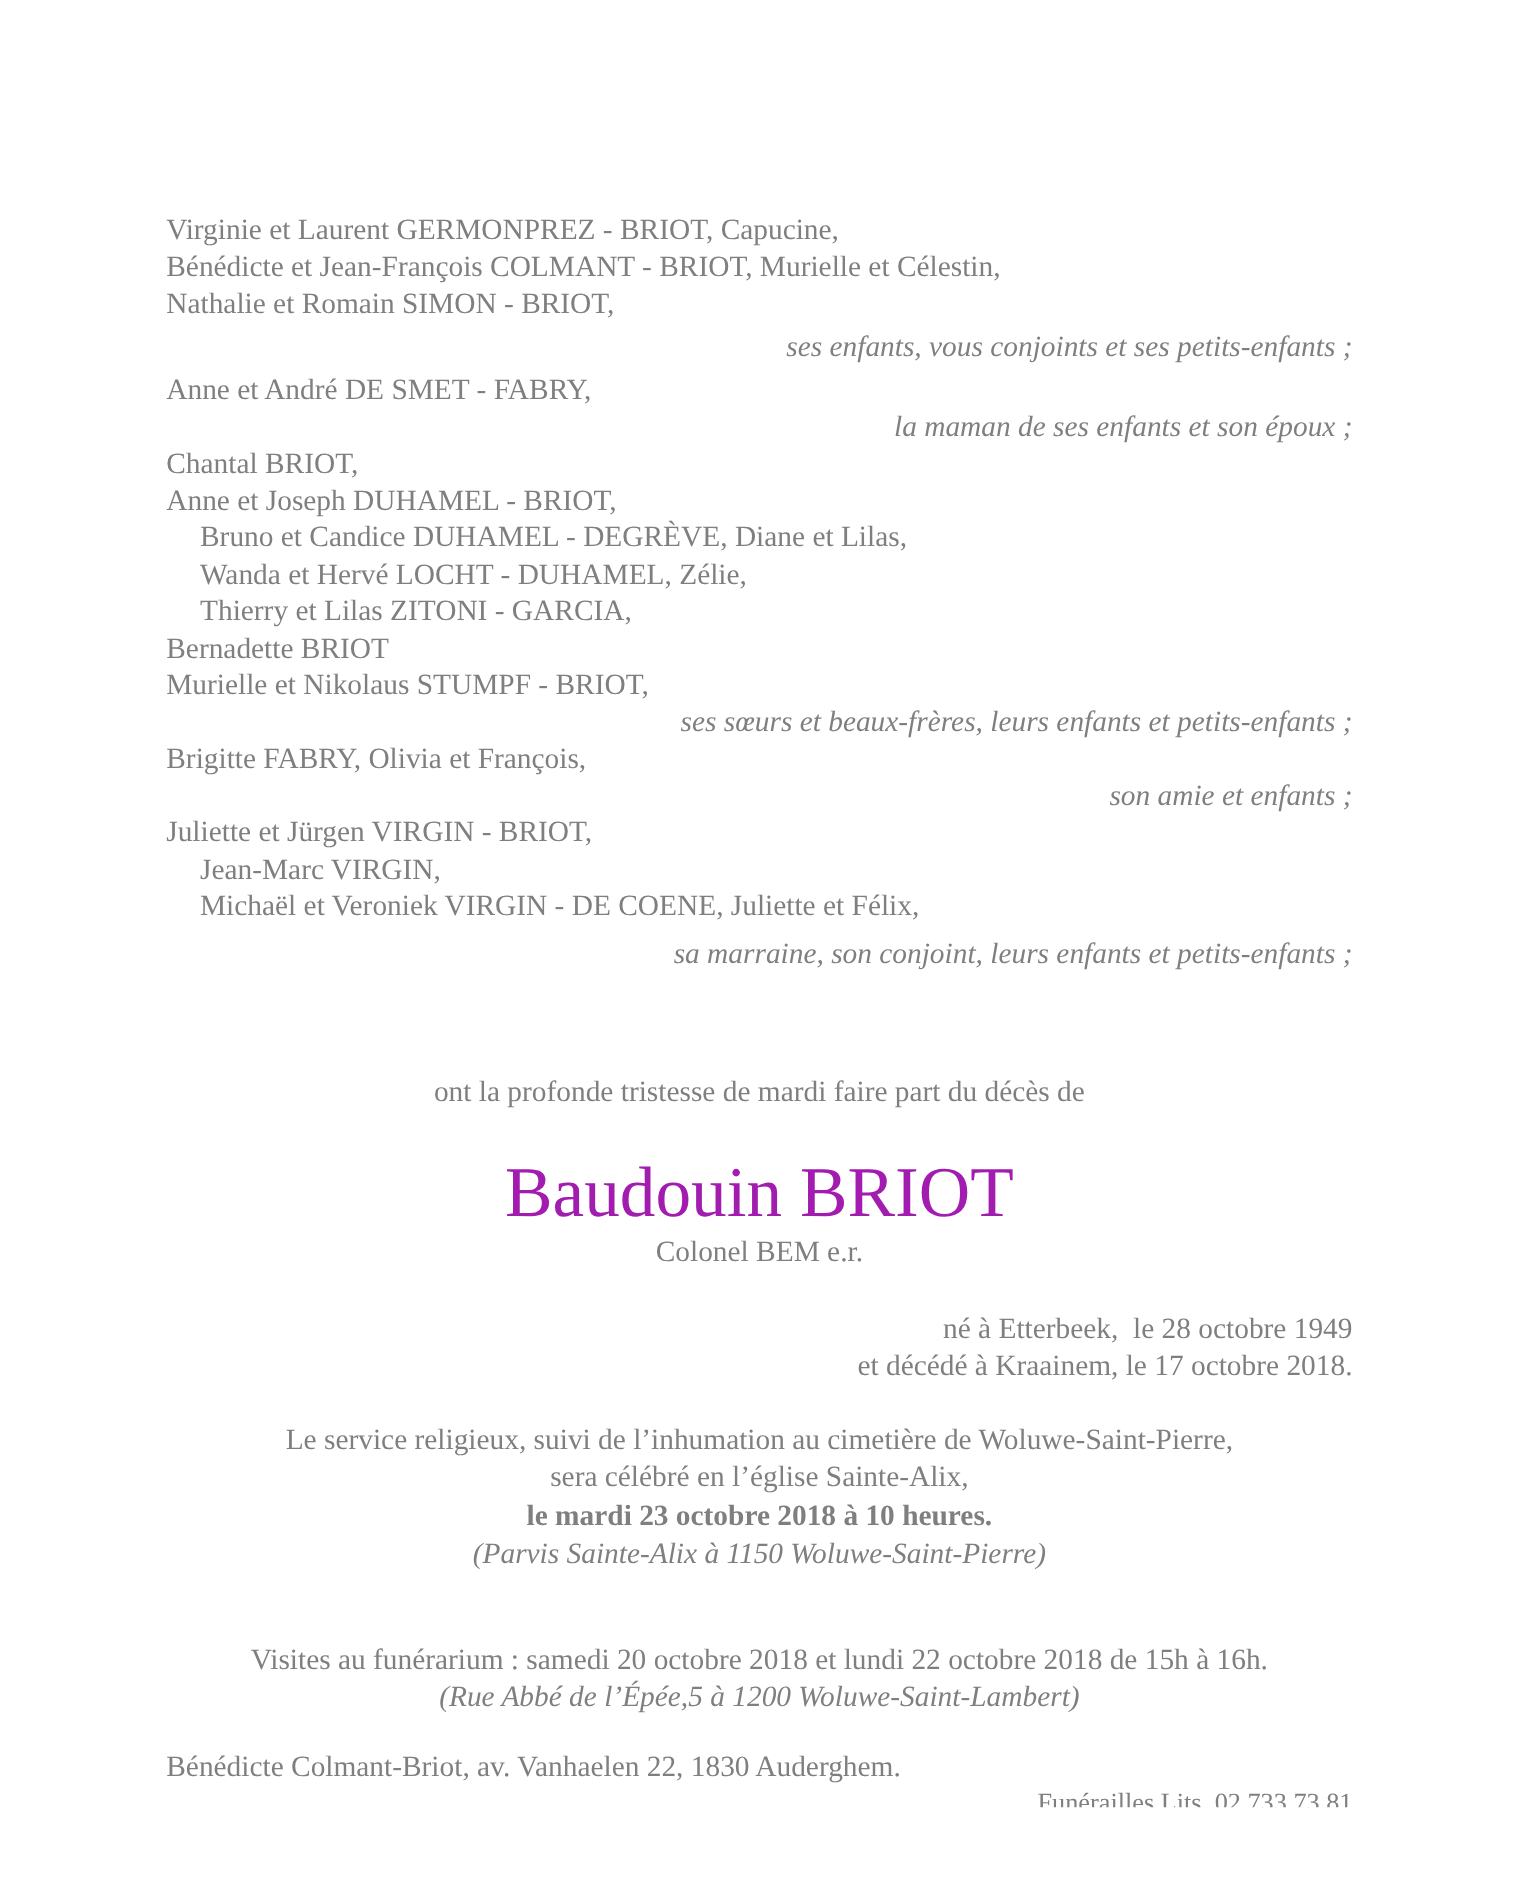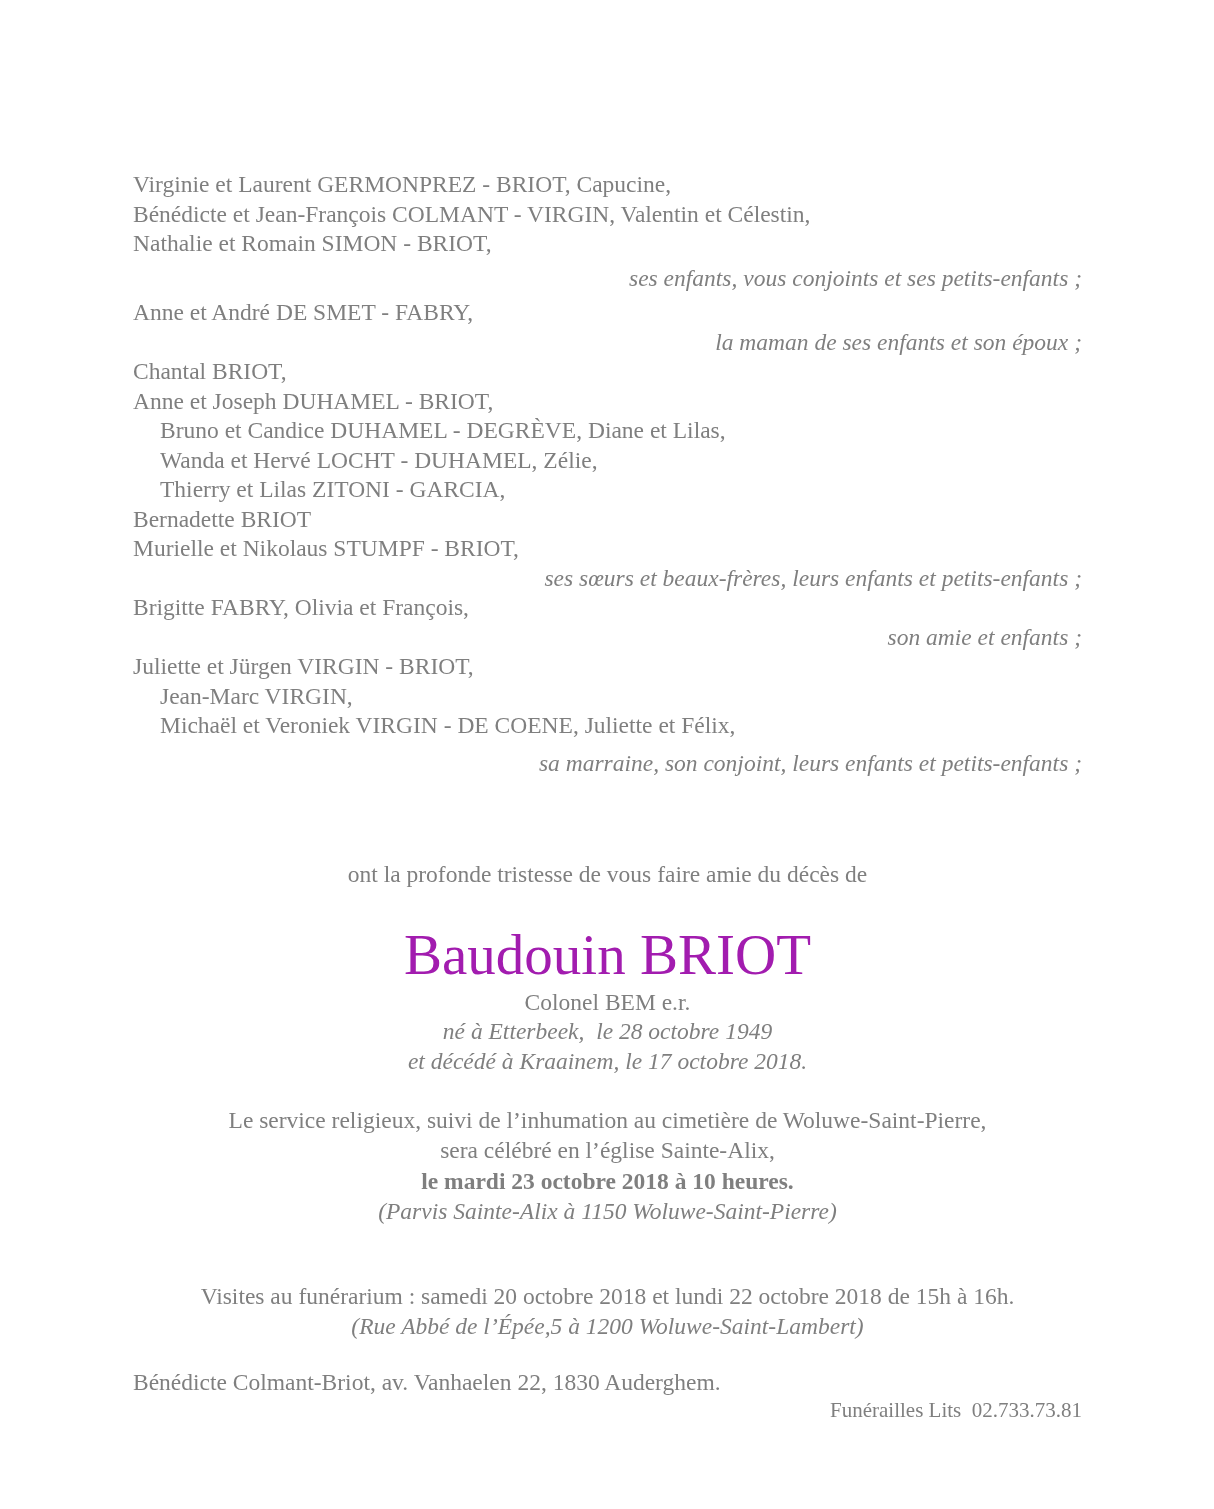--- a/index.html
+++ b/index.html
@@ -77,7 +77,7 @@
 
   <section class="family-section">
     <div class="line name">Virginie et Laurent GERMONPREZ - BRIOT, Capucine,</div>
-    <div class="line name">Bénédicte et Jean-François COLMANT - VIRGIN, Valentin et Célestin,</div>
+    <div class="line name">Bénédicte et Jean-François COLMANT - BRIOT, Murielle et Célestin,</div>
     <div class="line name">Nathalie et Romain SIMON - BRIOT,</div>
     <div class="line relation gap-top-sm gap-bottom-sm">ses enfants, vous conjoints et ses petits-enfants ;</div>
     <div class="line name">Anne et André DE SMET - FABRY,</div>

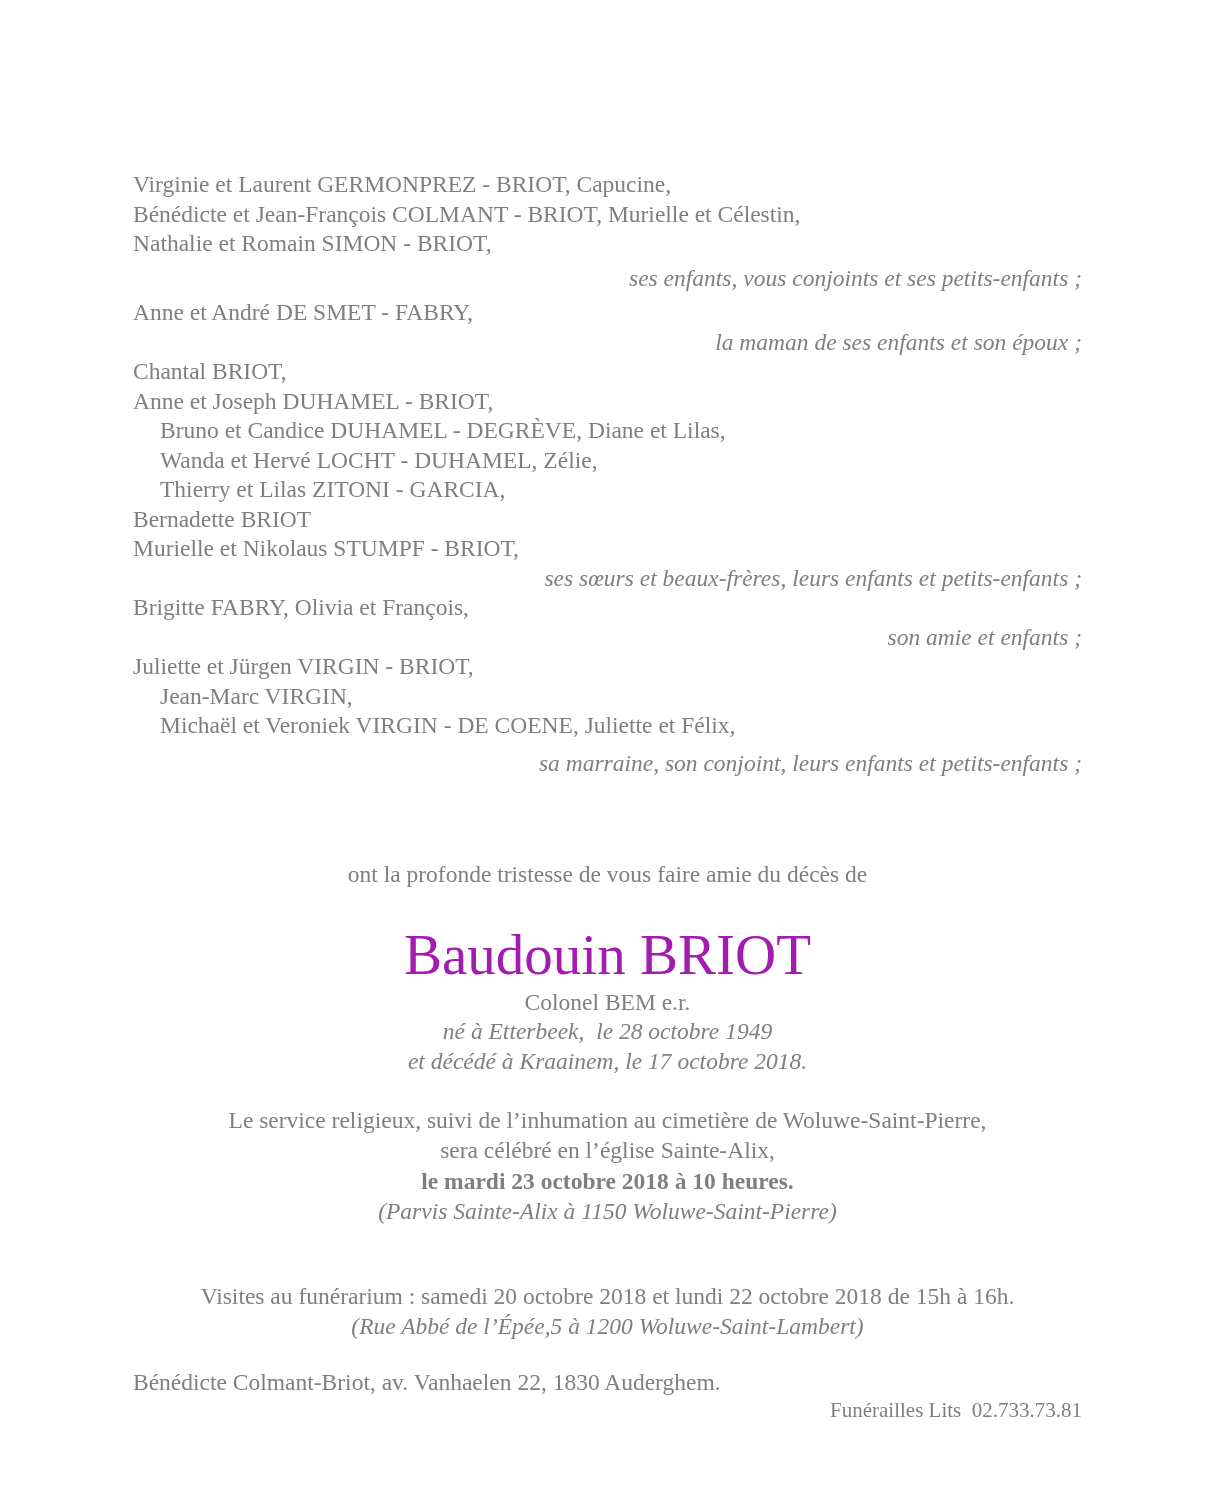--- a/index.html
+++ b/index.html
@@ -99,7 +99,7 @@
   </section>
 
   <section class="announce-section">
-    <div class="line announce-line">ont la profonde tristesse de vous faire amie du décès de</div>
+    <div class="line announce-line">ont la profonde tristesse de mardi faire part du décès de</div>
     <div class="deceased-name">Baudouin BRIOT</div>
     <div class="deceased-rank">Colonel BEM e.r.</div>
   </section>

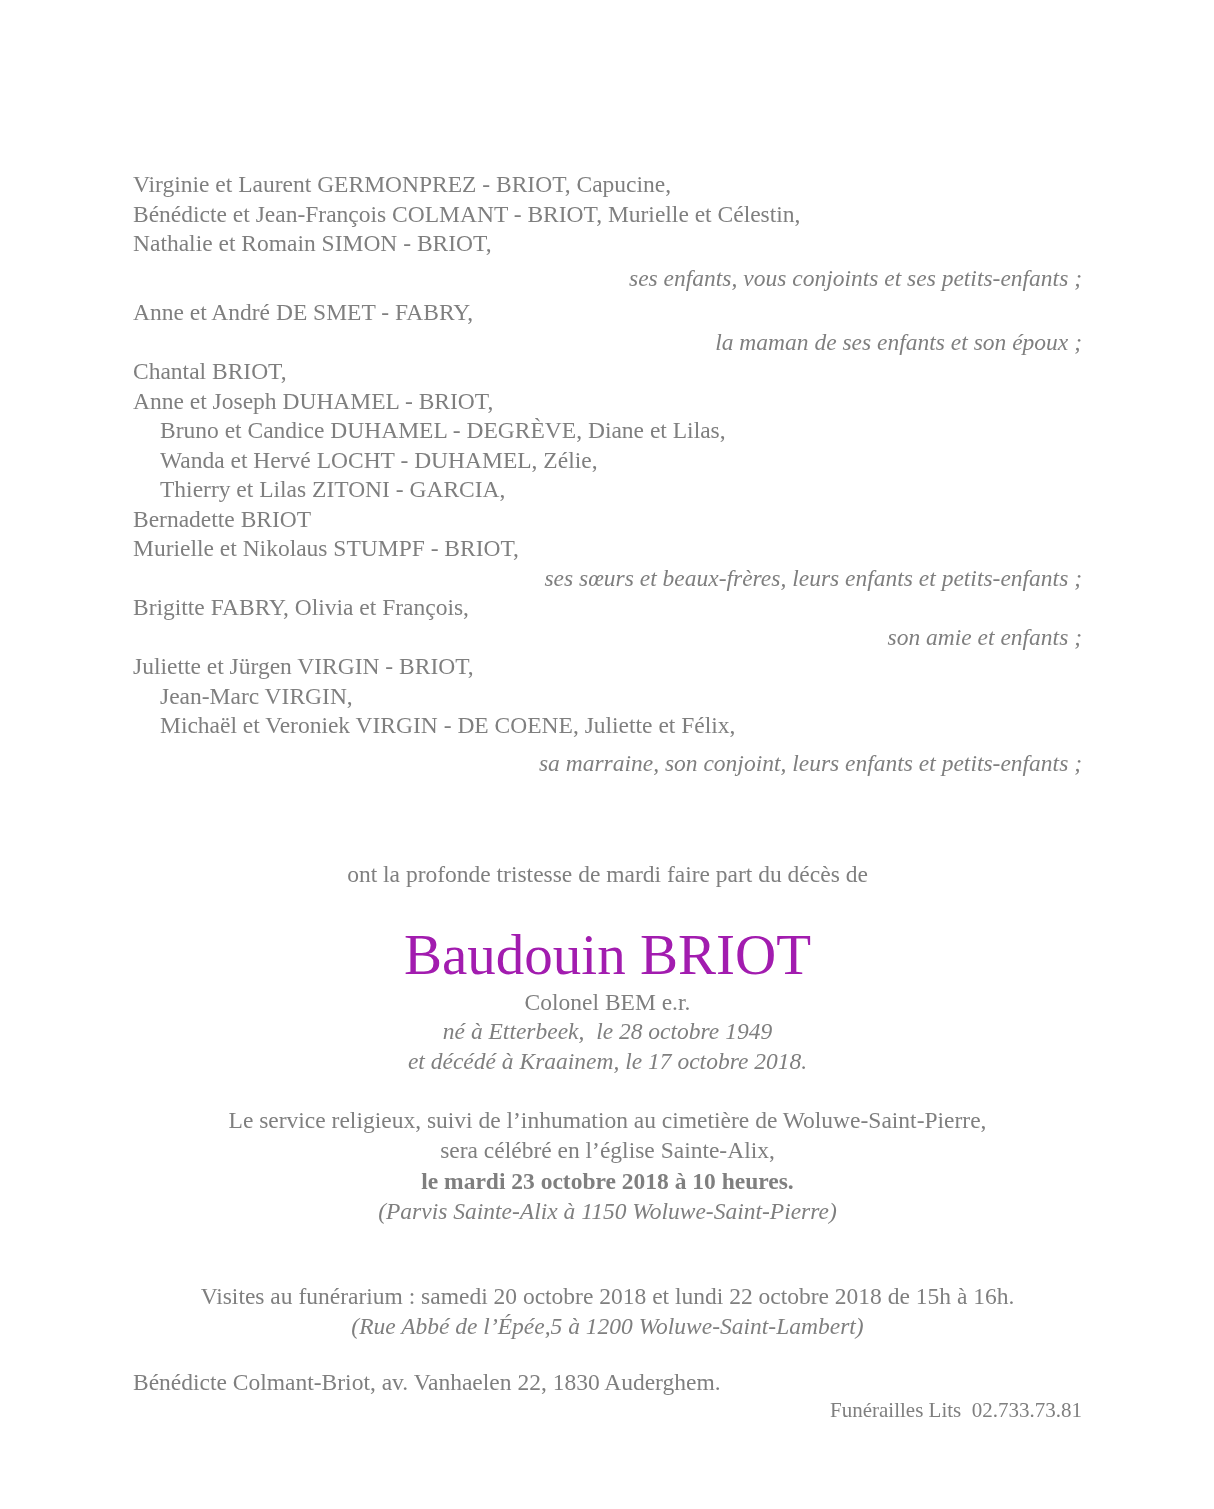--- a/index.html
+++ b/index.html
@@ -47,7 +47,7 @@
     white-space: pre-wrap;
   }
 
-  .birth-section { text-align: center; font-style: italic; }
+  .birth-section { margin-top: 32px; text-align: right; }
   .service-section { margin-top: 29px; text-align: center; }
   .service-section .line { line-height: 30.3px; text-align: center; }
   .bold-line { font-weight: bold; }

